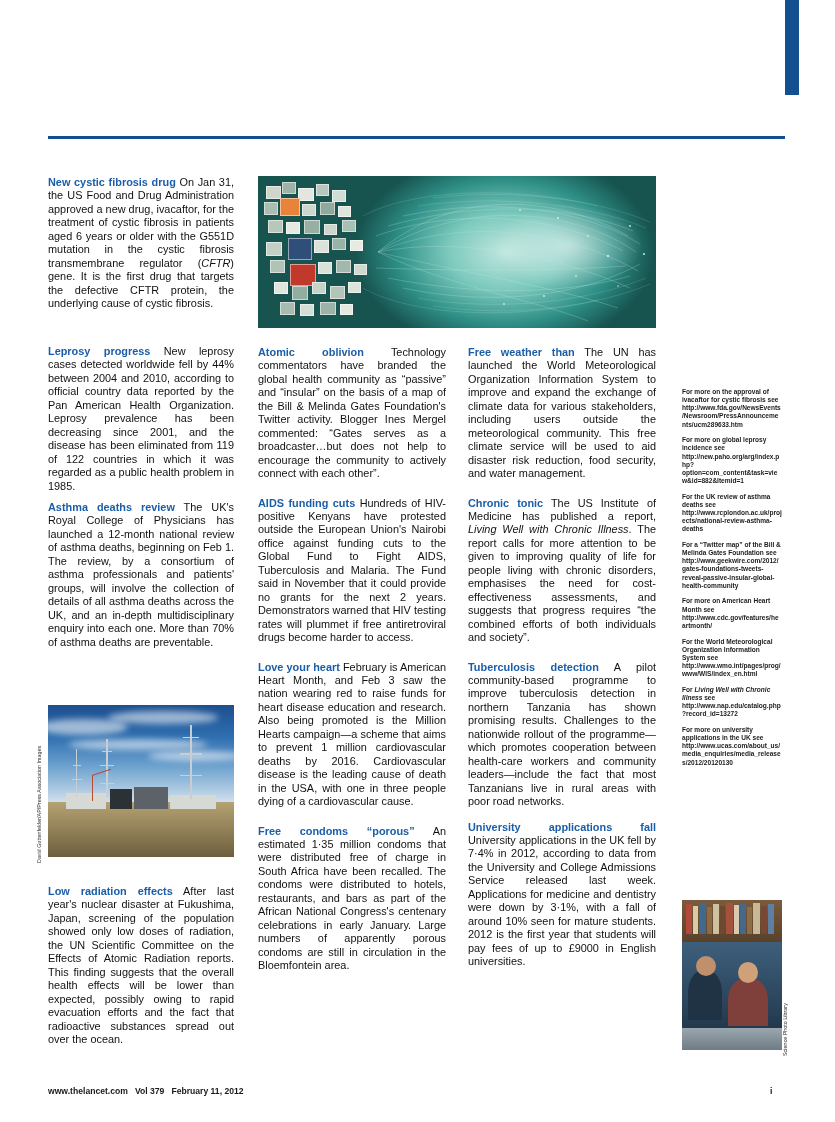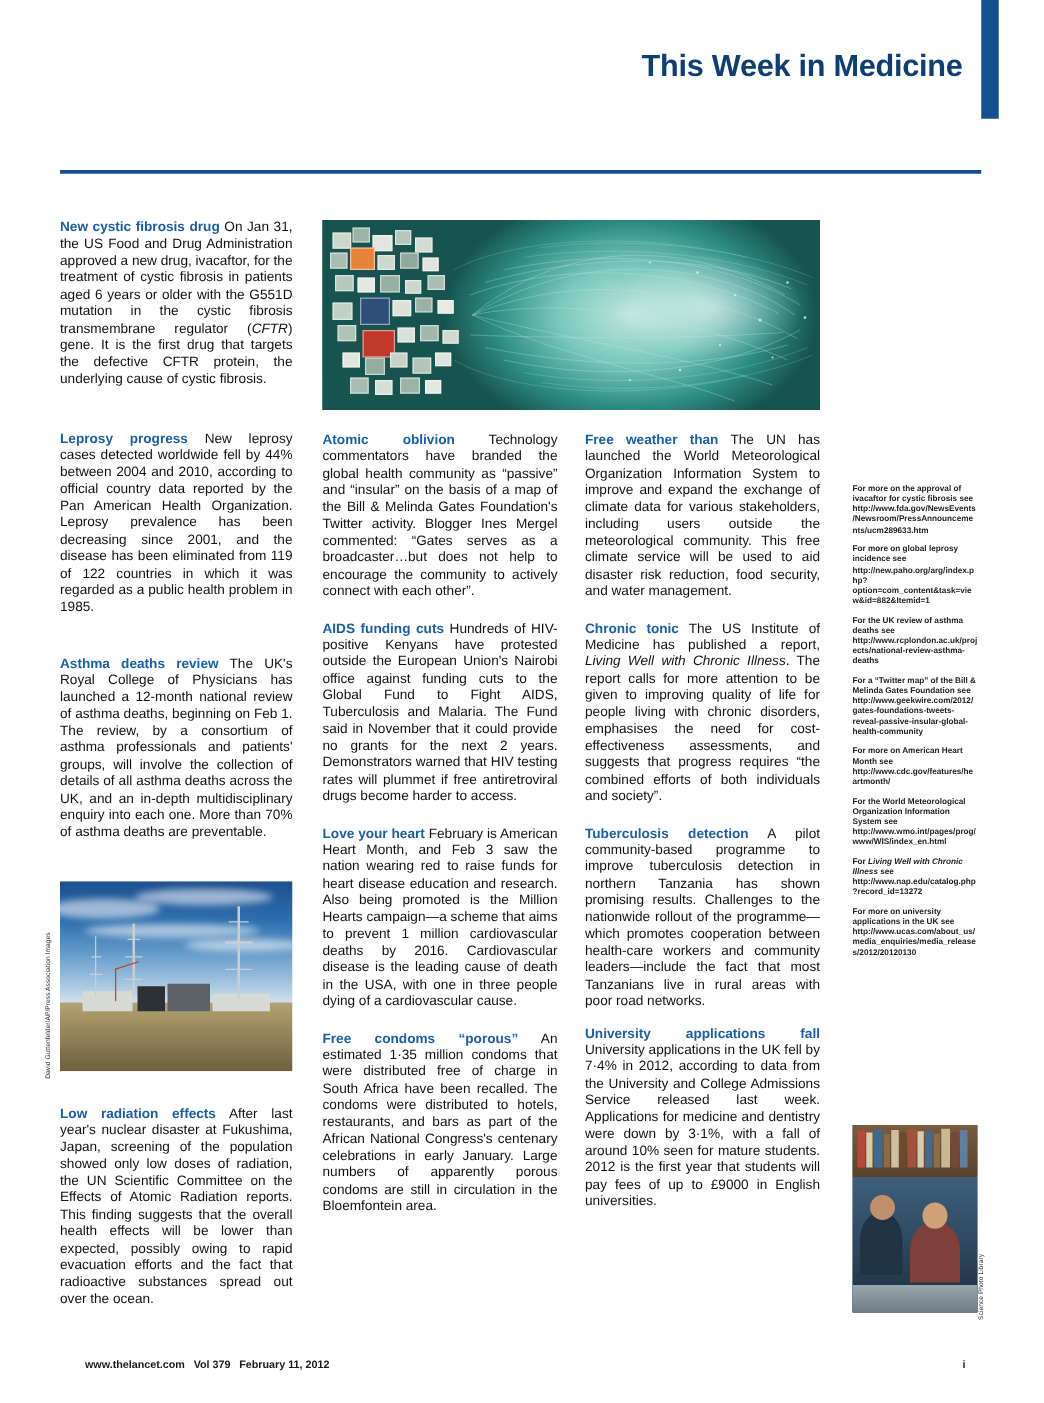--- a/index.html
+++ b/index.html
@@ -136,7 +136,6 @@
 <div class="page">
 
   <div class="blue-tab"></div>
-  <div class="masthead">This Week in Medicine</div>
   <div class="rule-top"></div>
 
   <div class="figure" id="fig-network">

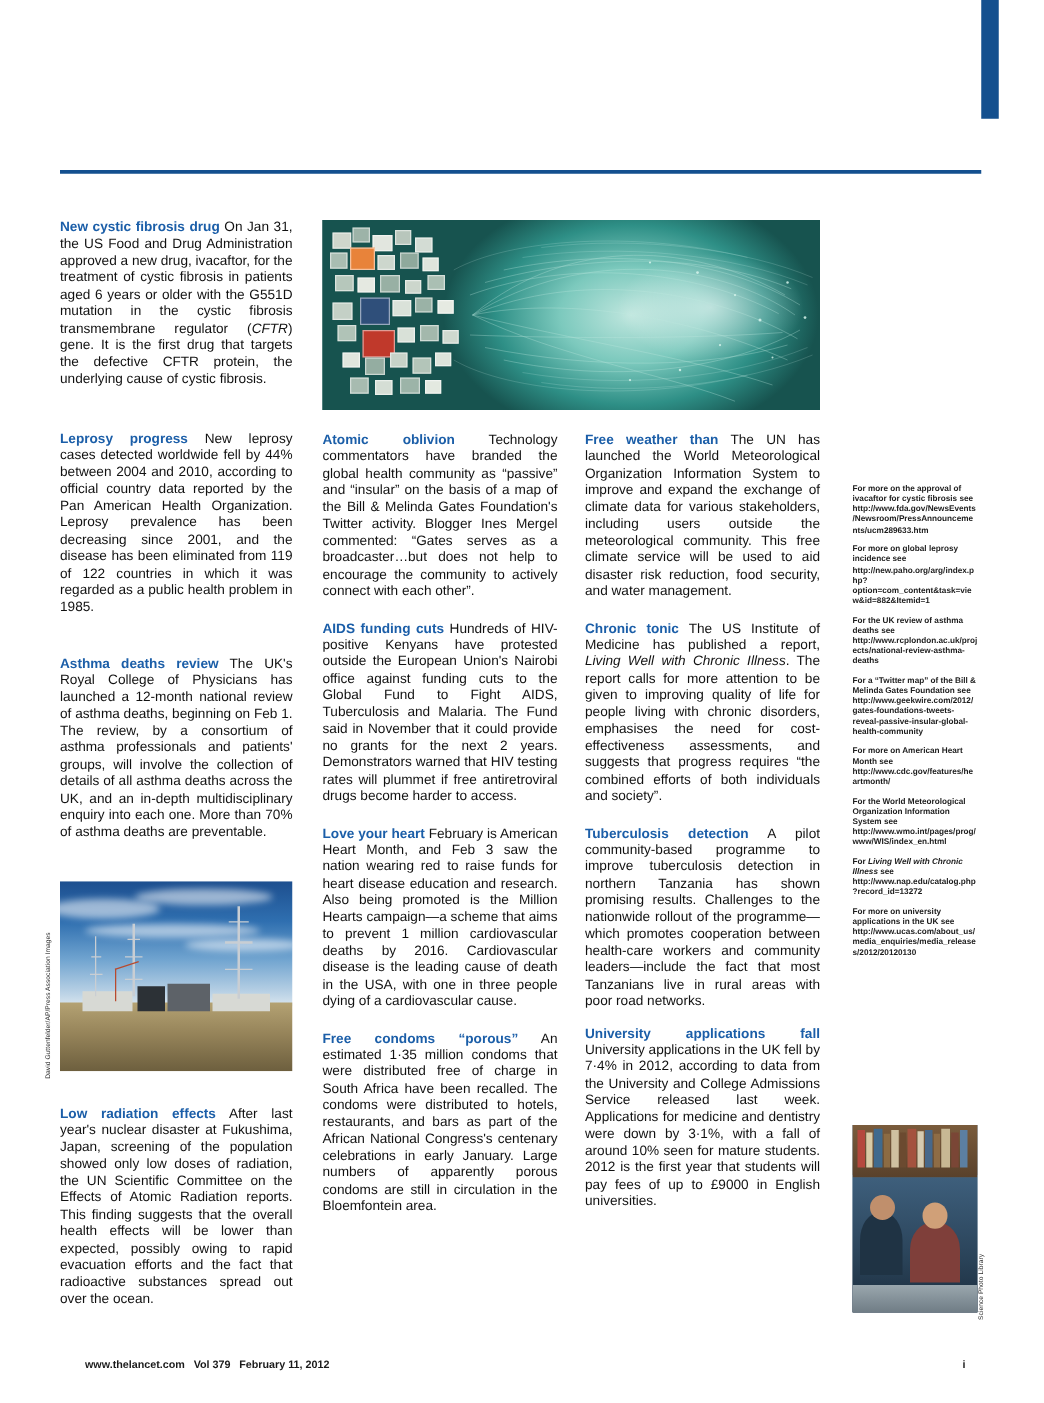--- a/index.html
+++ b/index.html
@@ -222,7 +222,7 @@
   </div>
 
   <div class="col" id="col1-lower">
-    <div class="story" style="margin-bottom:32px;">
+    <div class="story" style="margin-bottom:8px;">
       <p><span class="hd">Leprosy progress</span><span> New leprosy cases detected worldwide fell by 44% between 2004 and 2010, according to official country data reported by the Pan American Health Organization. Leprosy prevalence has been decreasing since 2001, and the disease has been eliminated from 119 of 122 countries in which it was regarded as a public health problem in 1985.</span></p>
     </div>
     <div class="story">

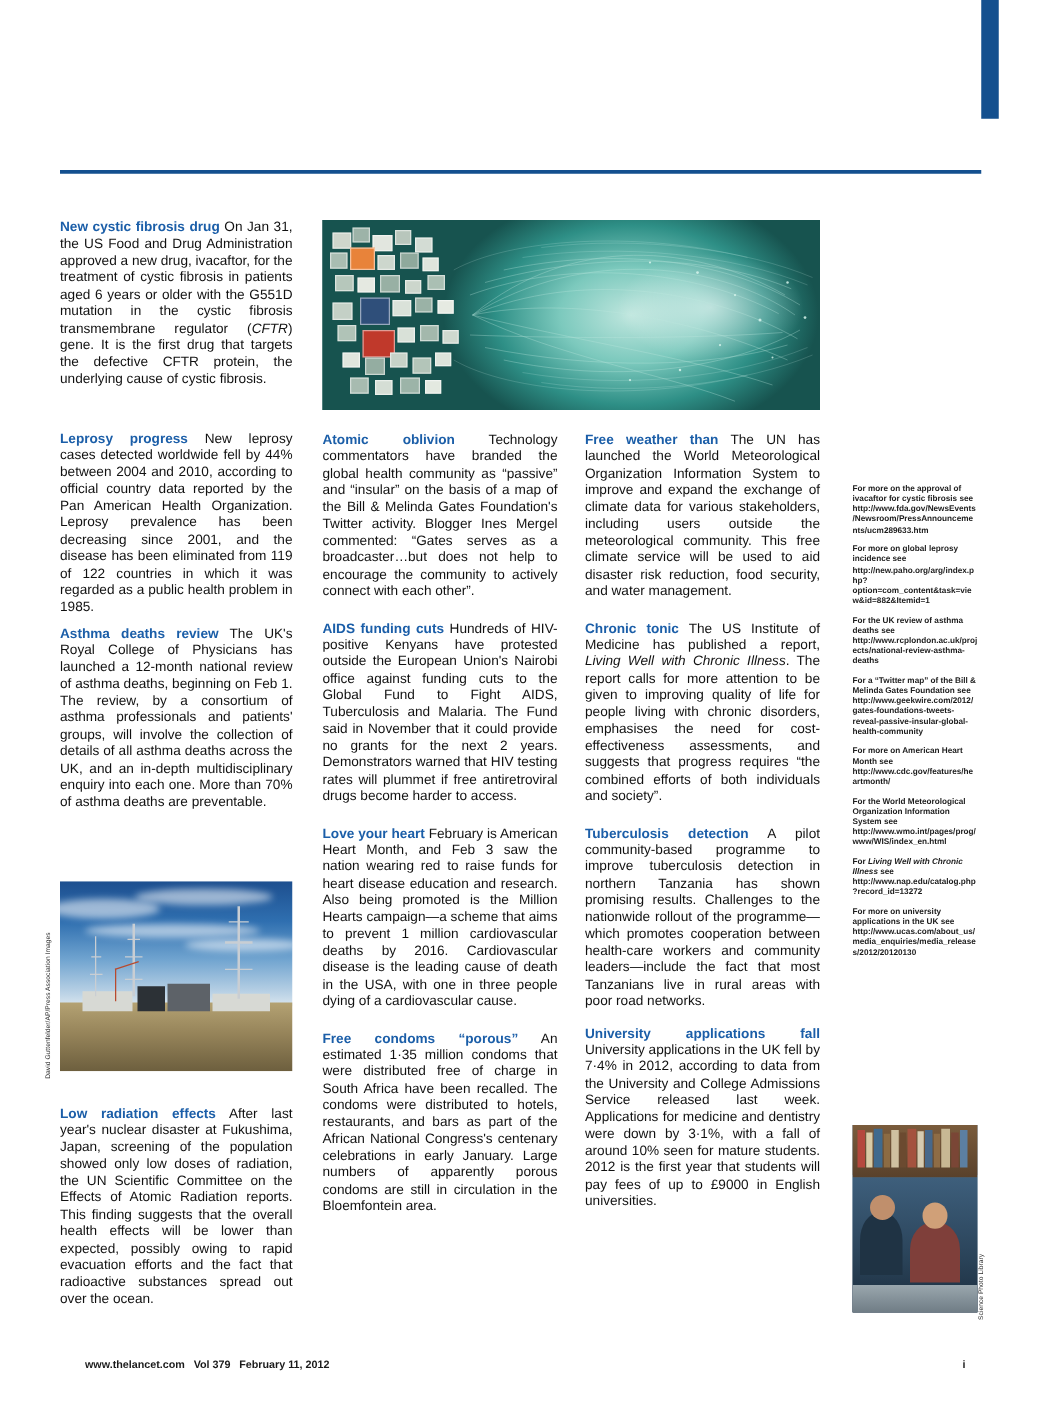--- a/index.html
+++ b/index.html
@@ -122,7 +122,7 @@
   
   .footer-left{
     position:absolute;left:48px;top:1086px;
-    font-size:8.6px;font-weight:bold;color:#1a1a1a;margin-left:20px;
+    font-size:8.6px;font-weight:bold;color:#1a1a1a;
   }
   .footer-left .vol{margin-left:7px;}
   .footer-right{

